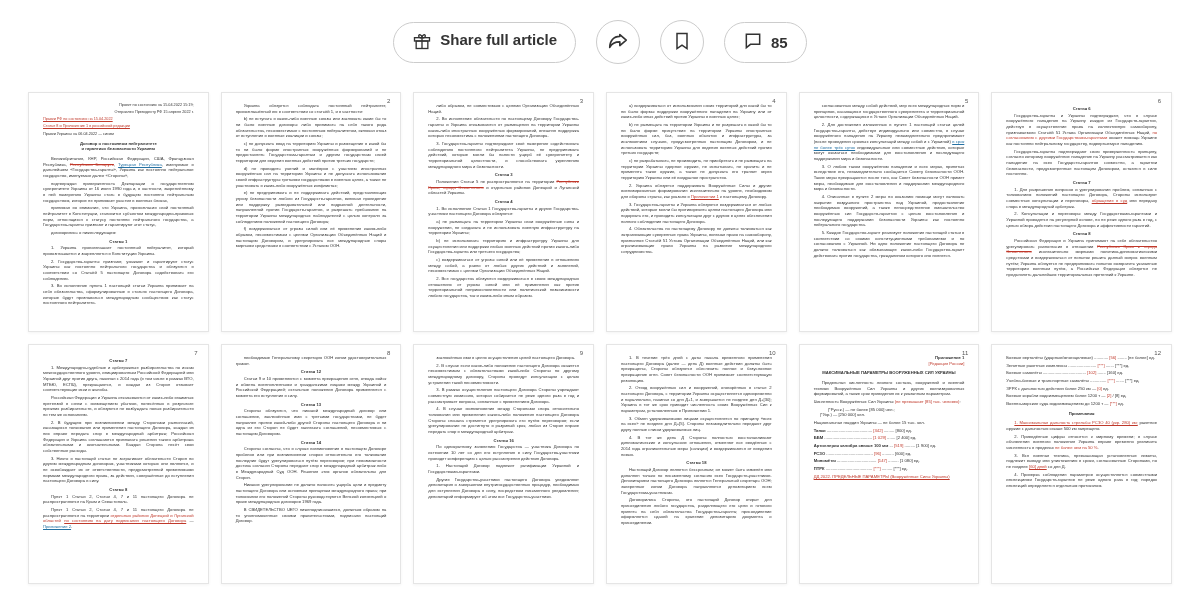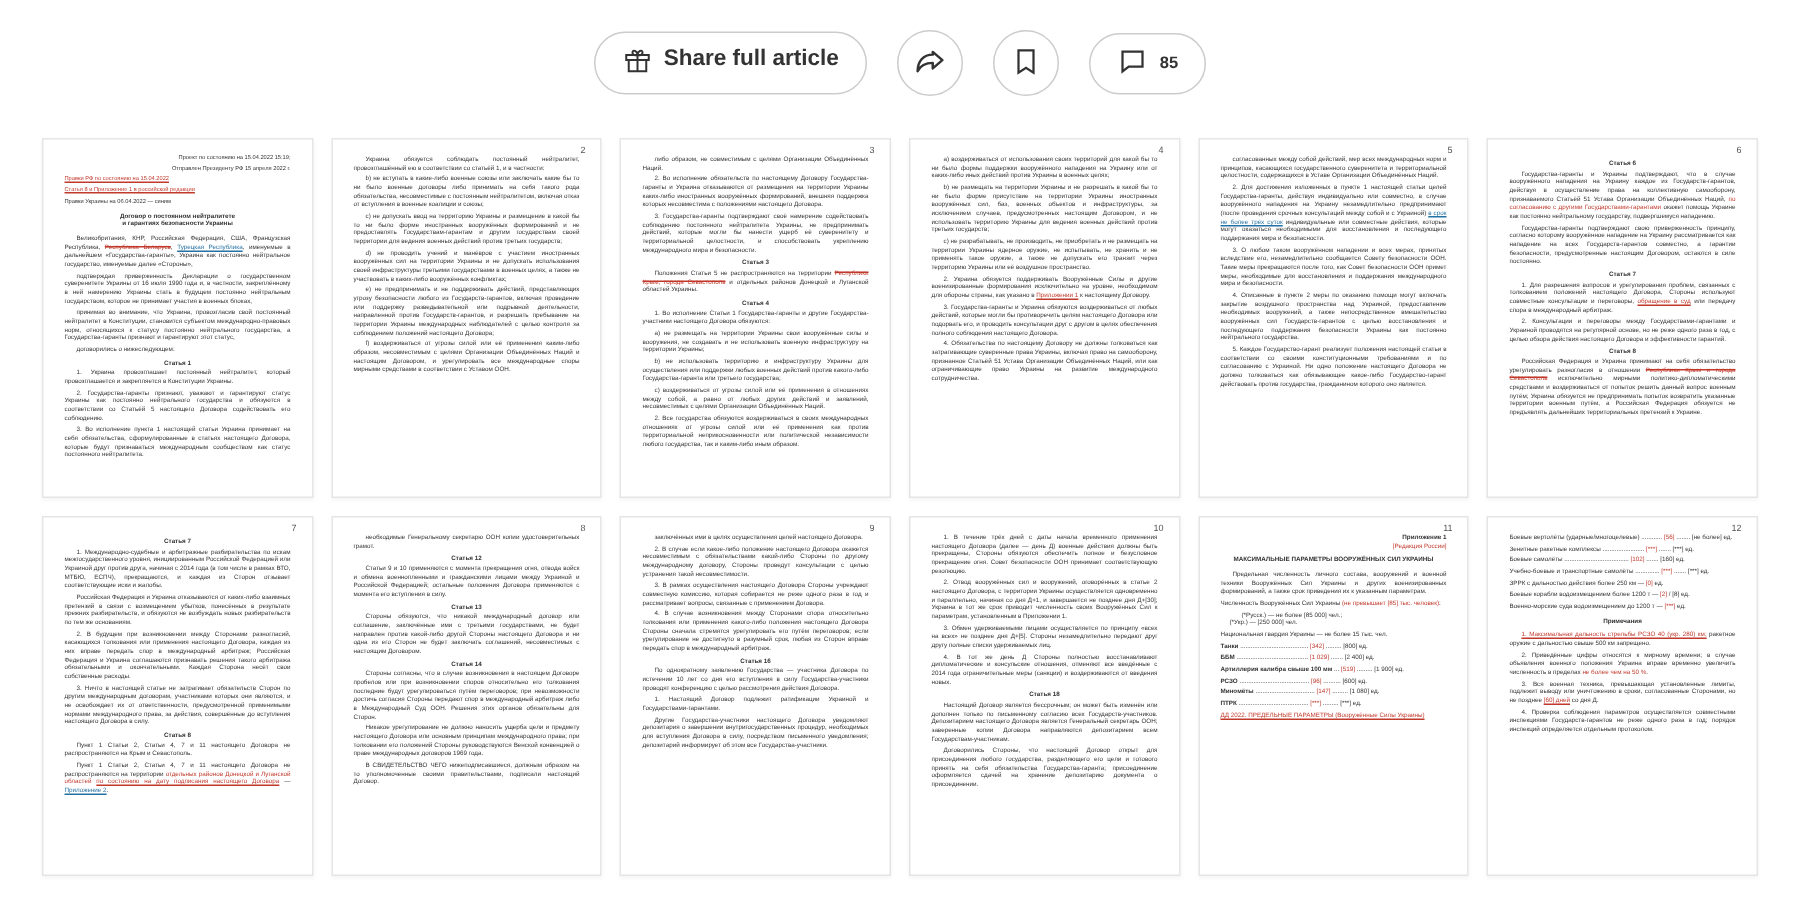--- a/index.html
+++ b/index.html
@@ -47,7 +47,7 @@
   padding: 8px 18px;
   background: #fff;
   cursor: pointer;
-  font-size: 11px;
+  font-size: 15px;
   font-weight: 600;
   color: #333;
 }

